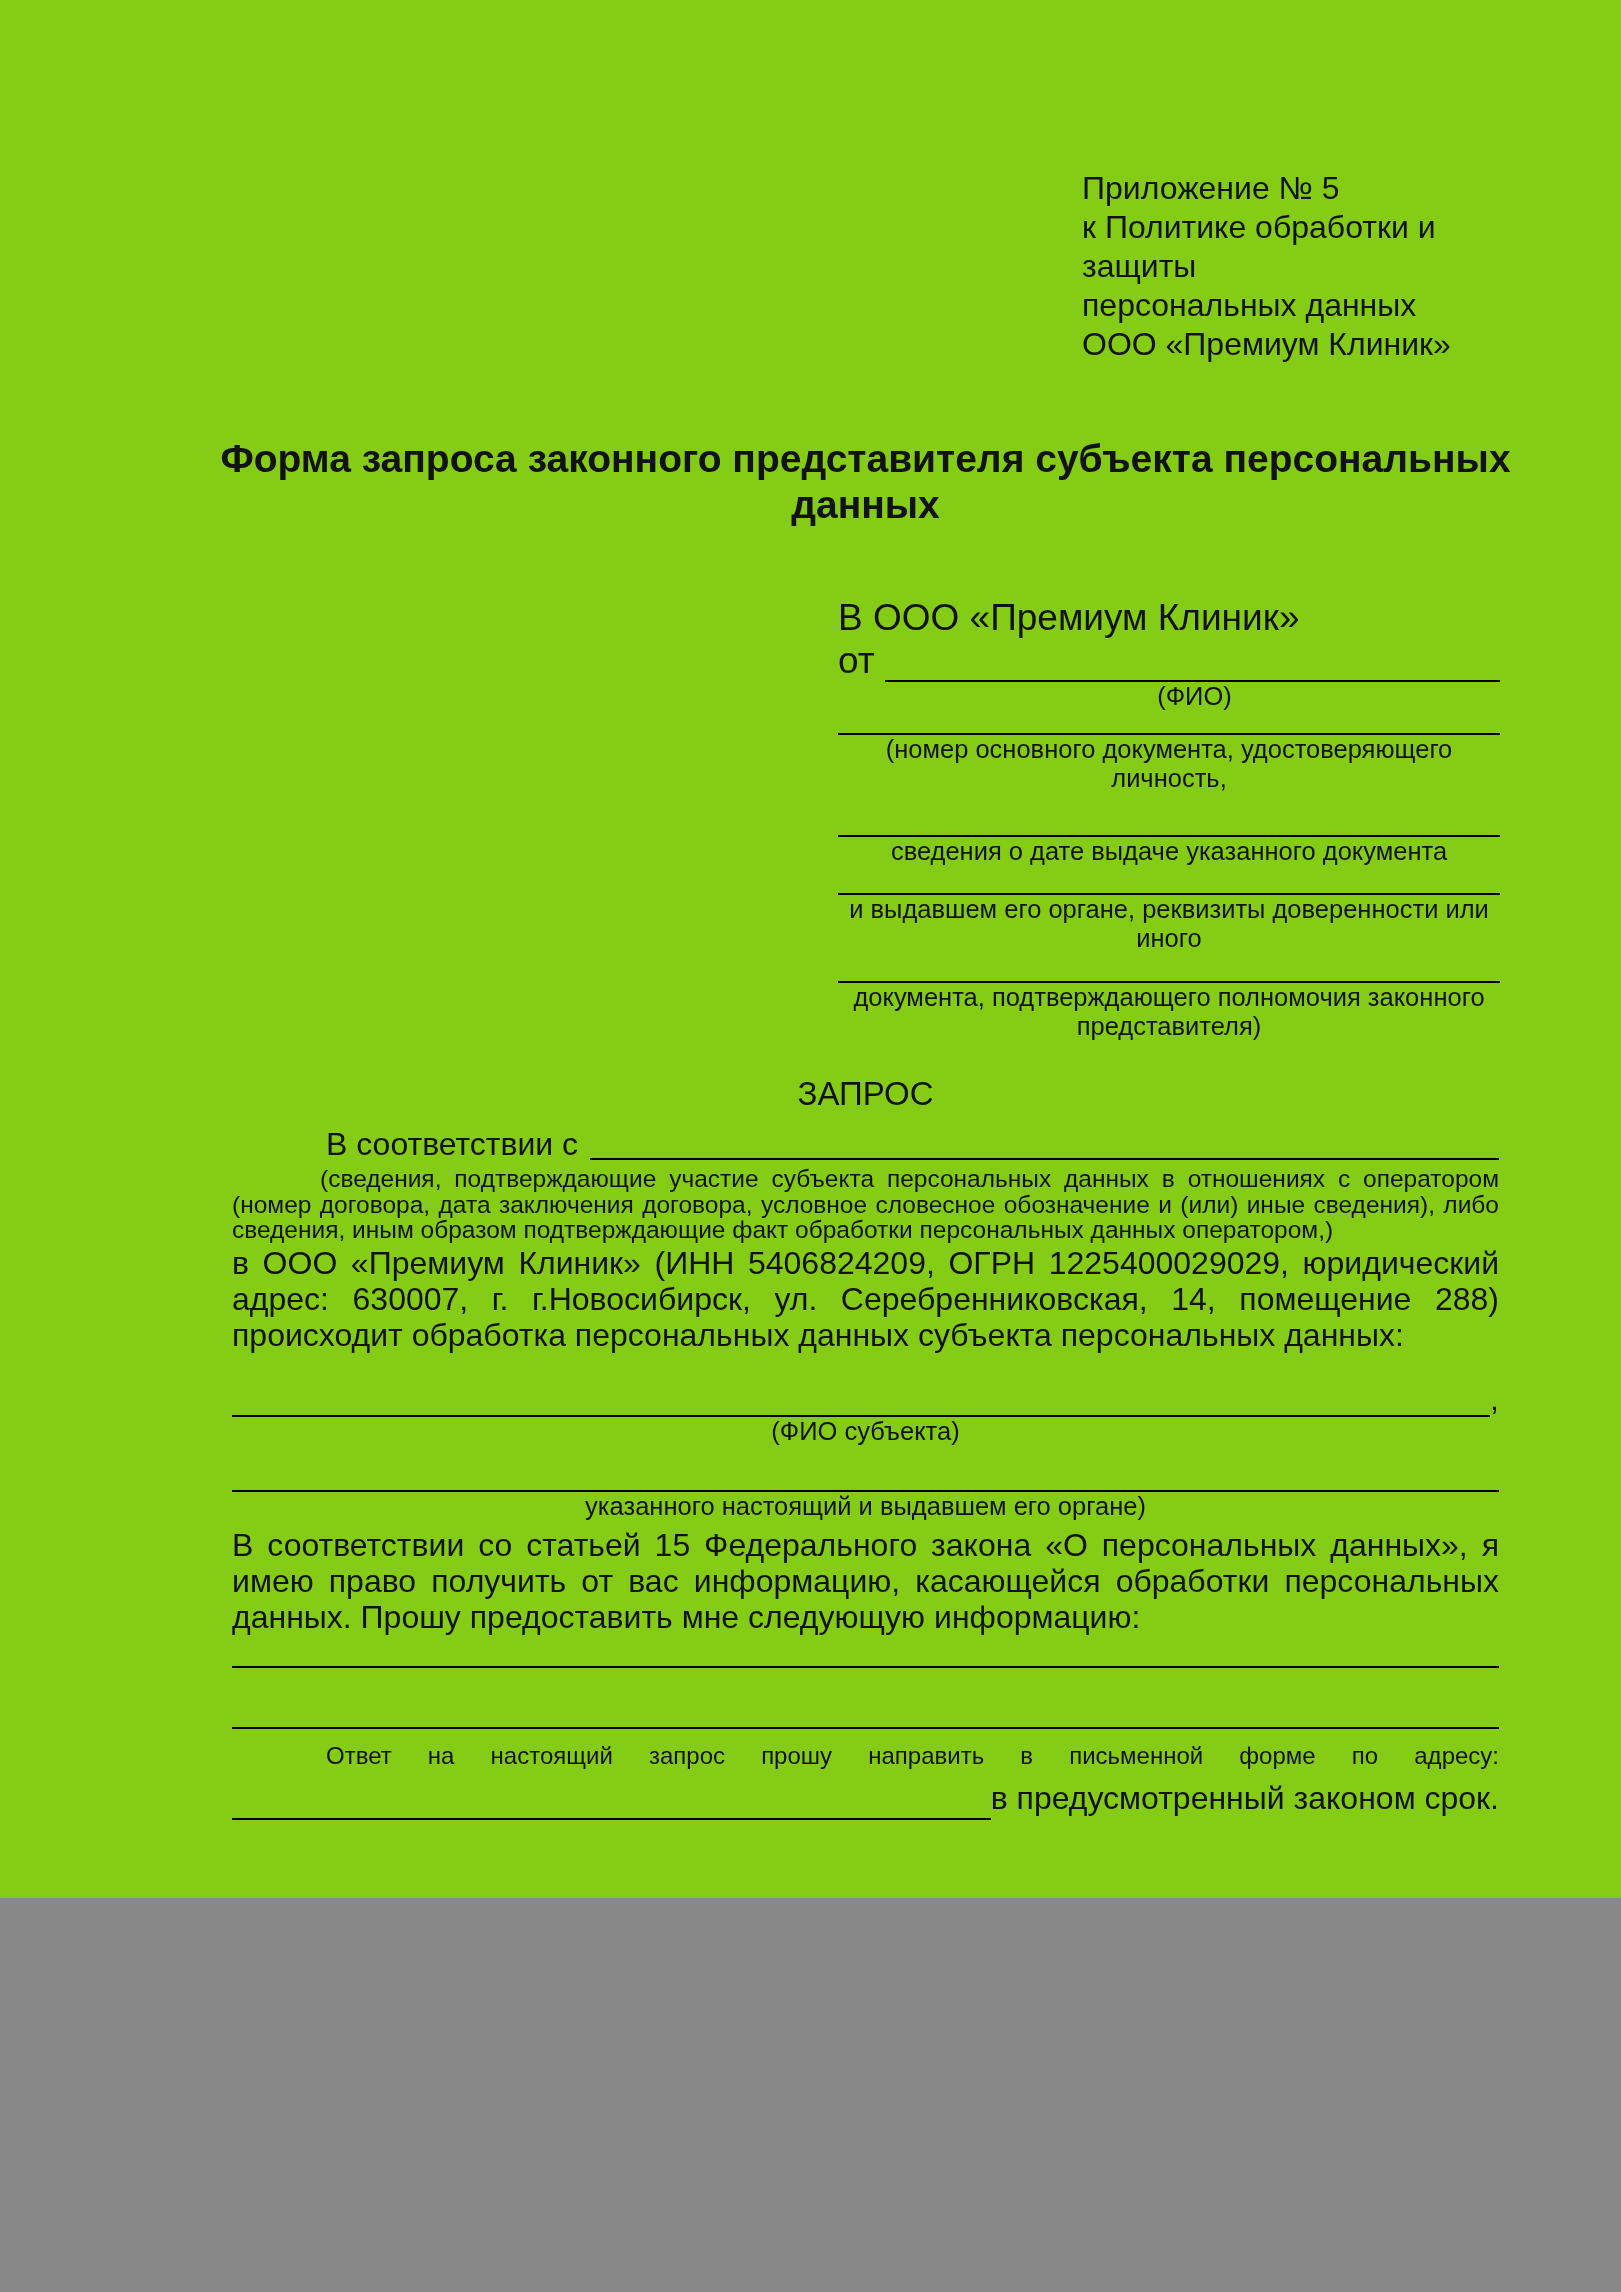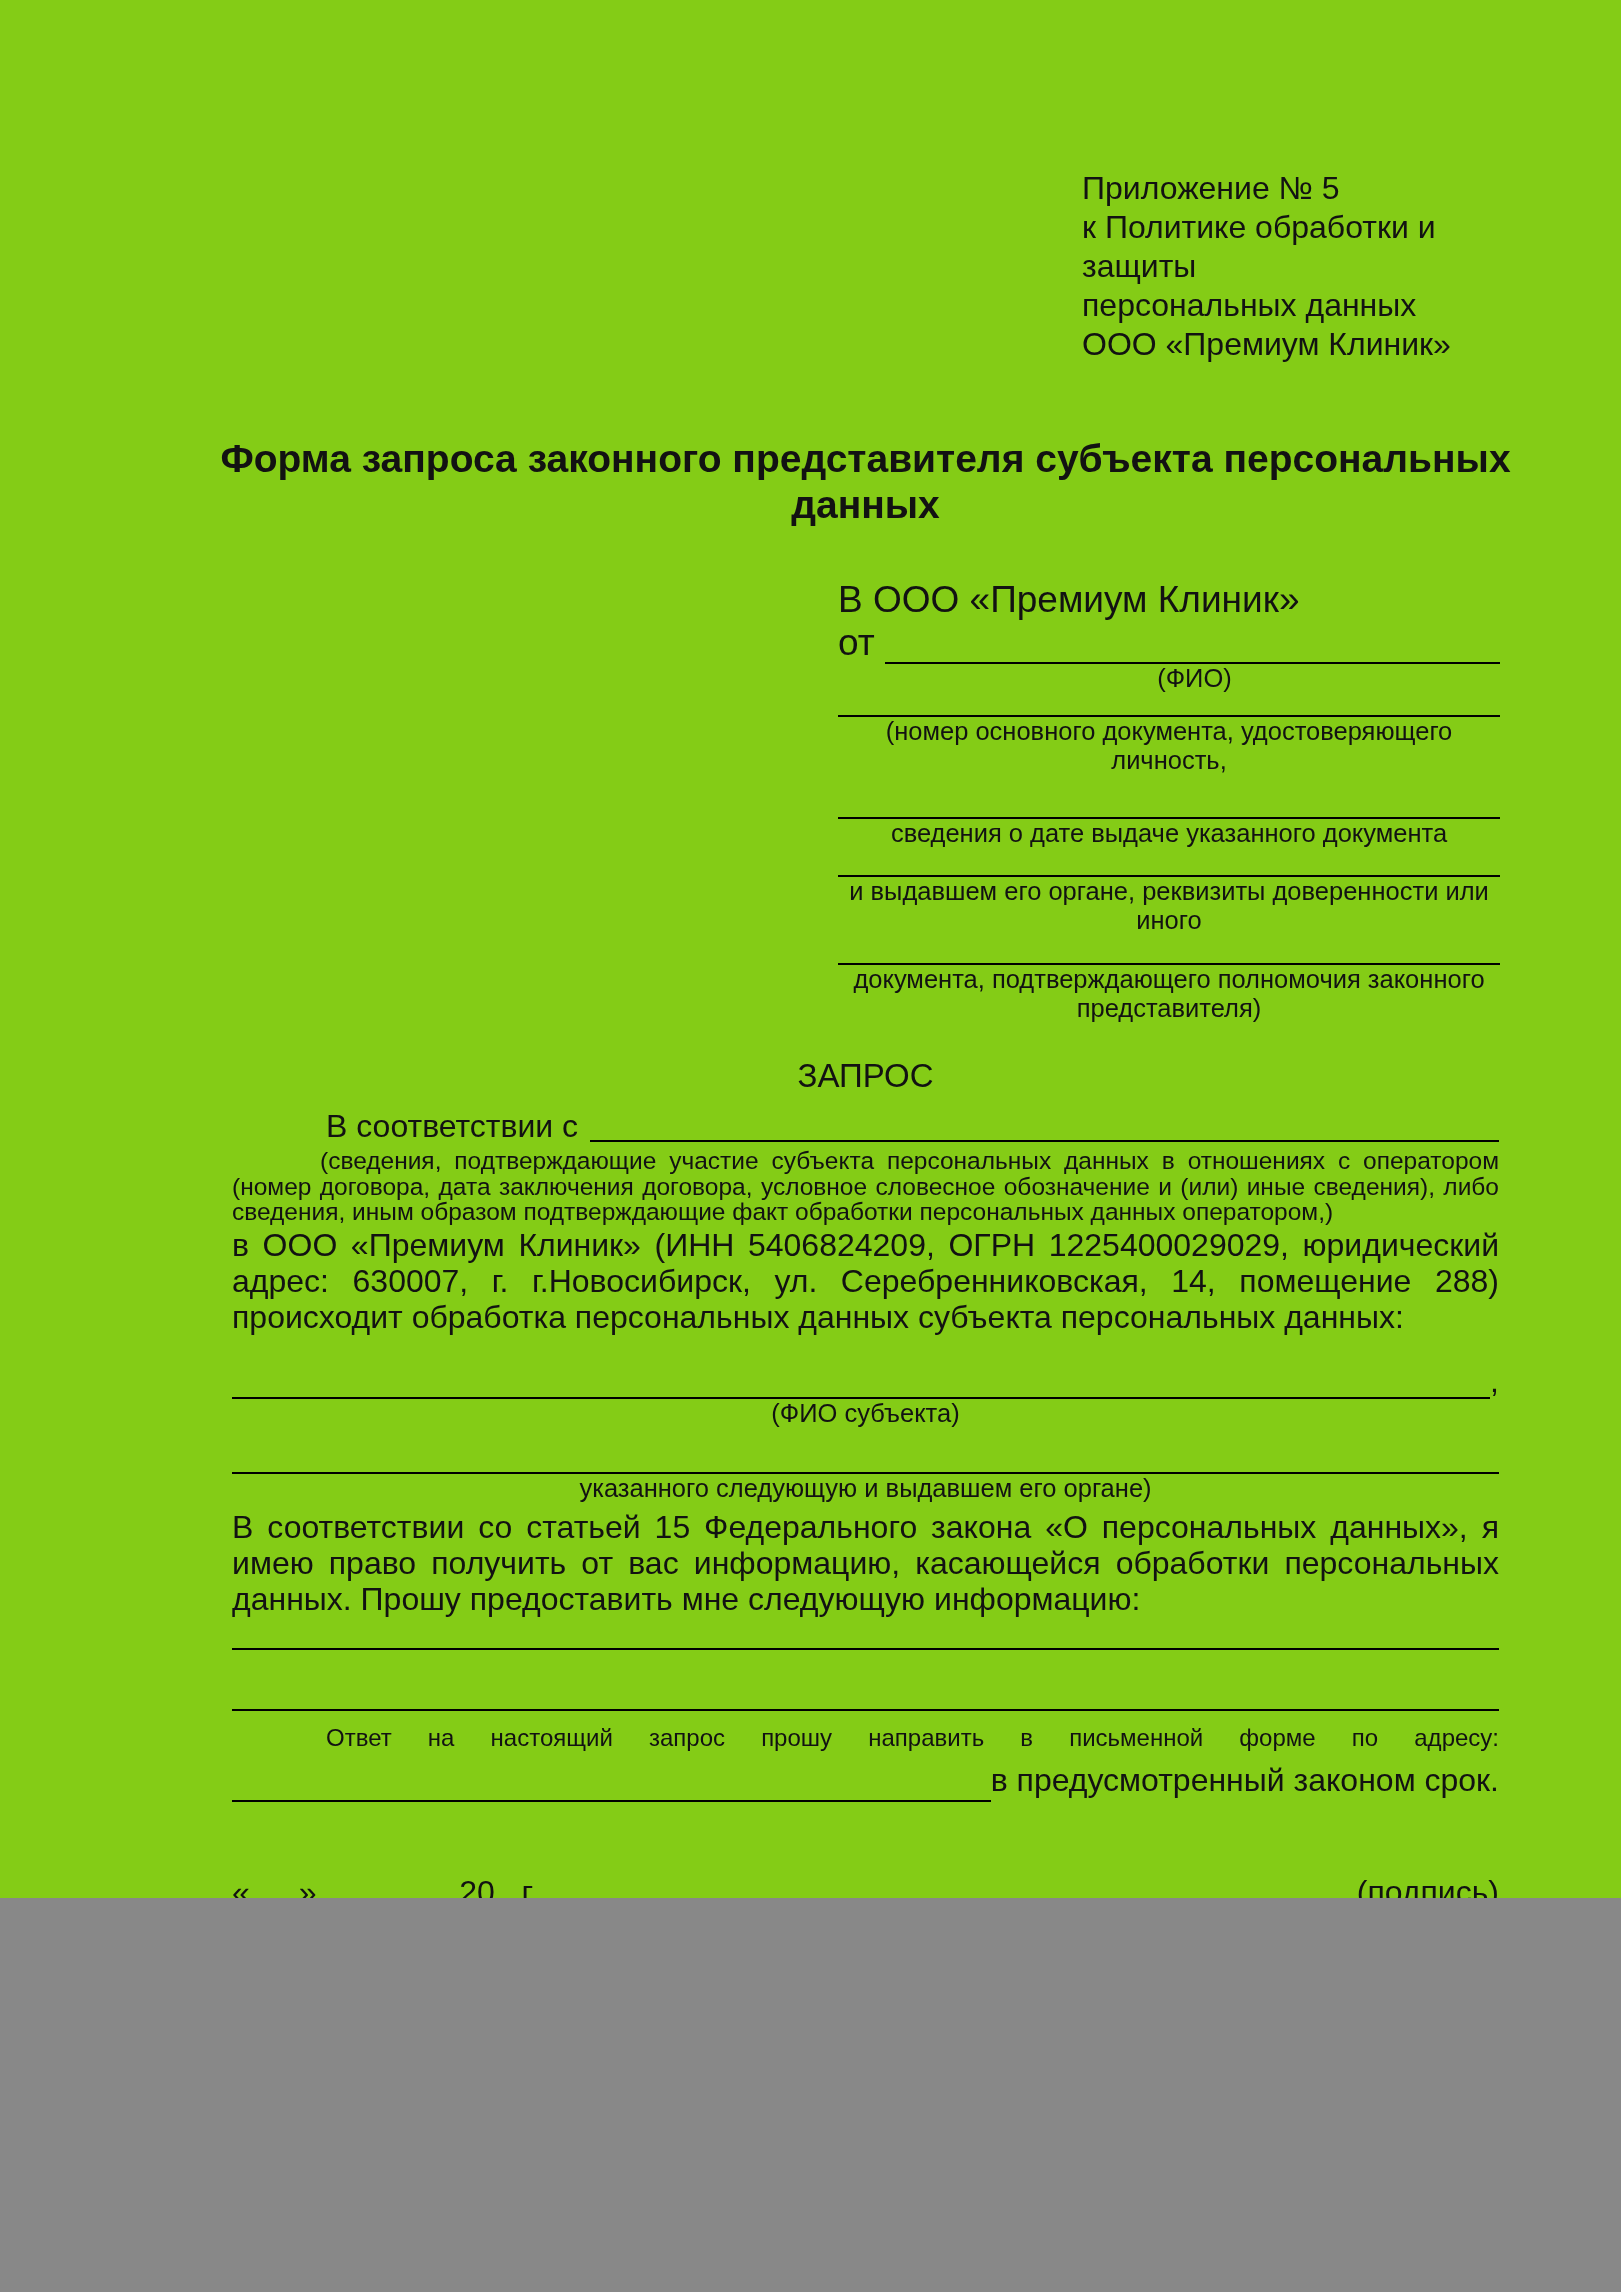--- a/index.html
+++ b/index.html
@@ -31,7 +31,7 @@
   }
 
   
-  .addressee { margin-top: 50px; margin-left: 606px; width: 662px; font-size: 37px; }
+  .addressee { margin-top: 68px; margin-left: 606px; width: 662px; font-size: 37px; }
   .addr-line1 { line-height: 43px; }
   .from-row { display: flex; align-items: flex-end; line-height: 43px; height: 43px; }
   .from-label { flex: 0 0 auto; padding-right: 9.8px; text-align: right; }

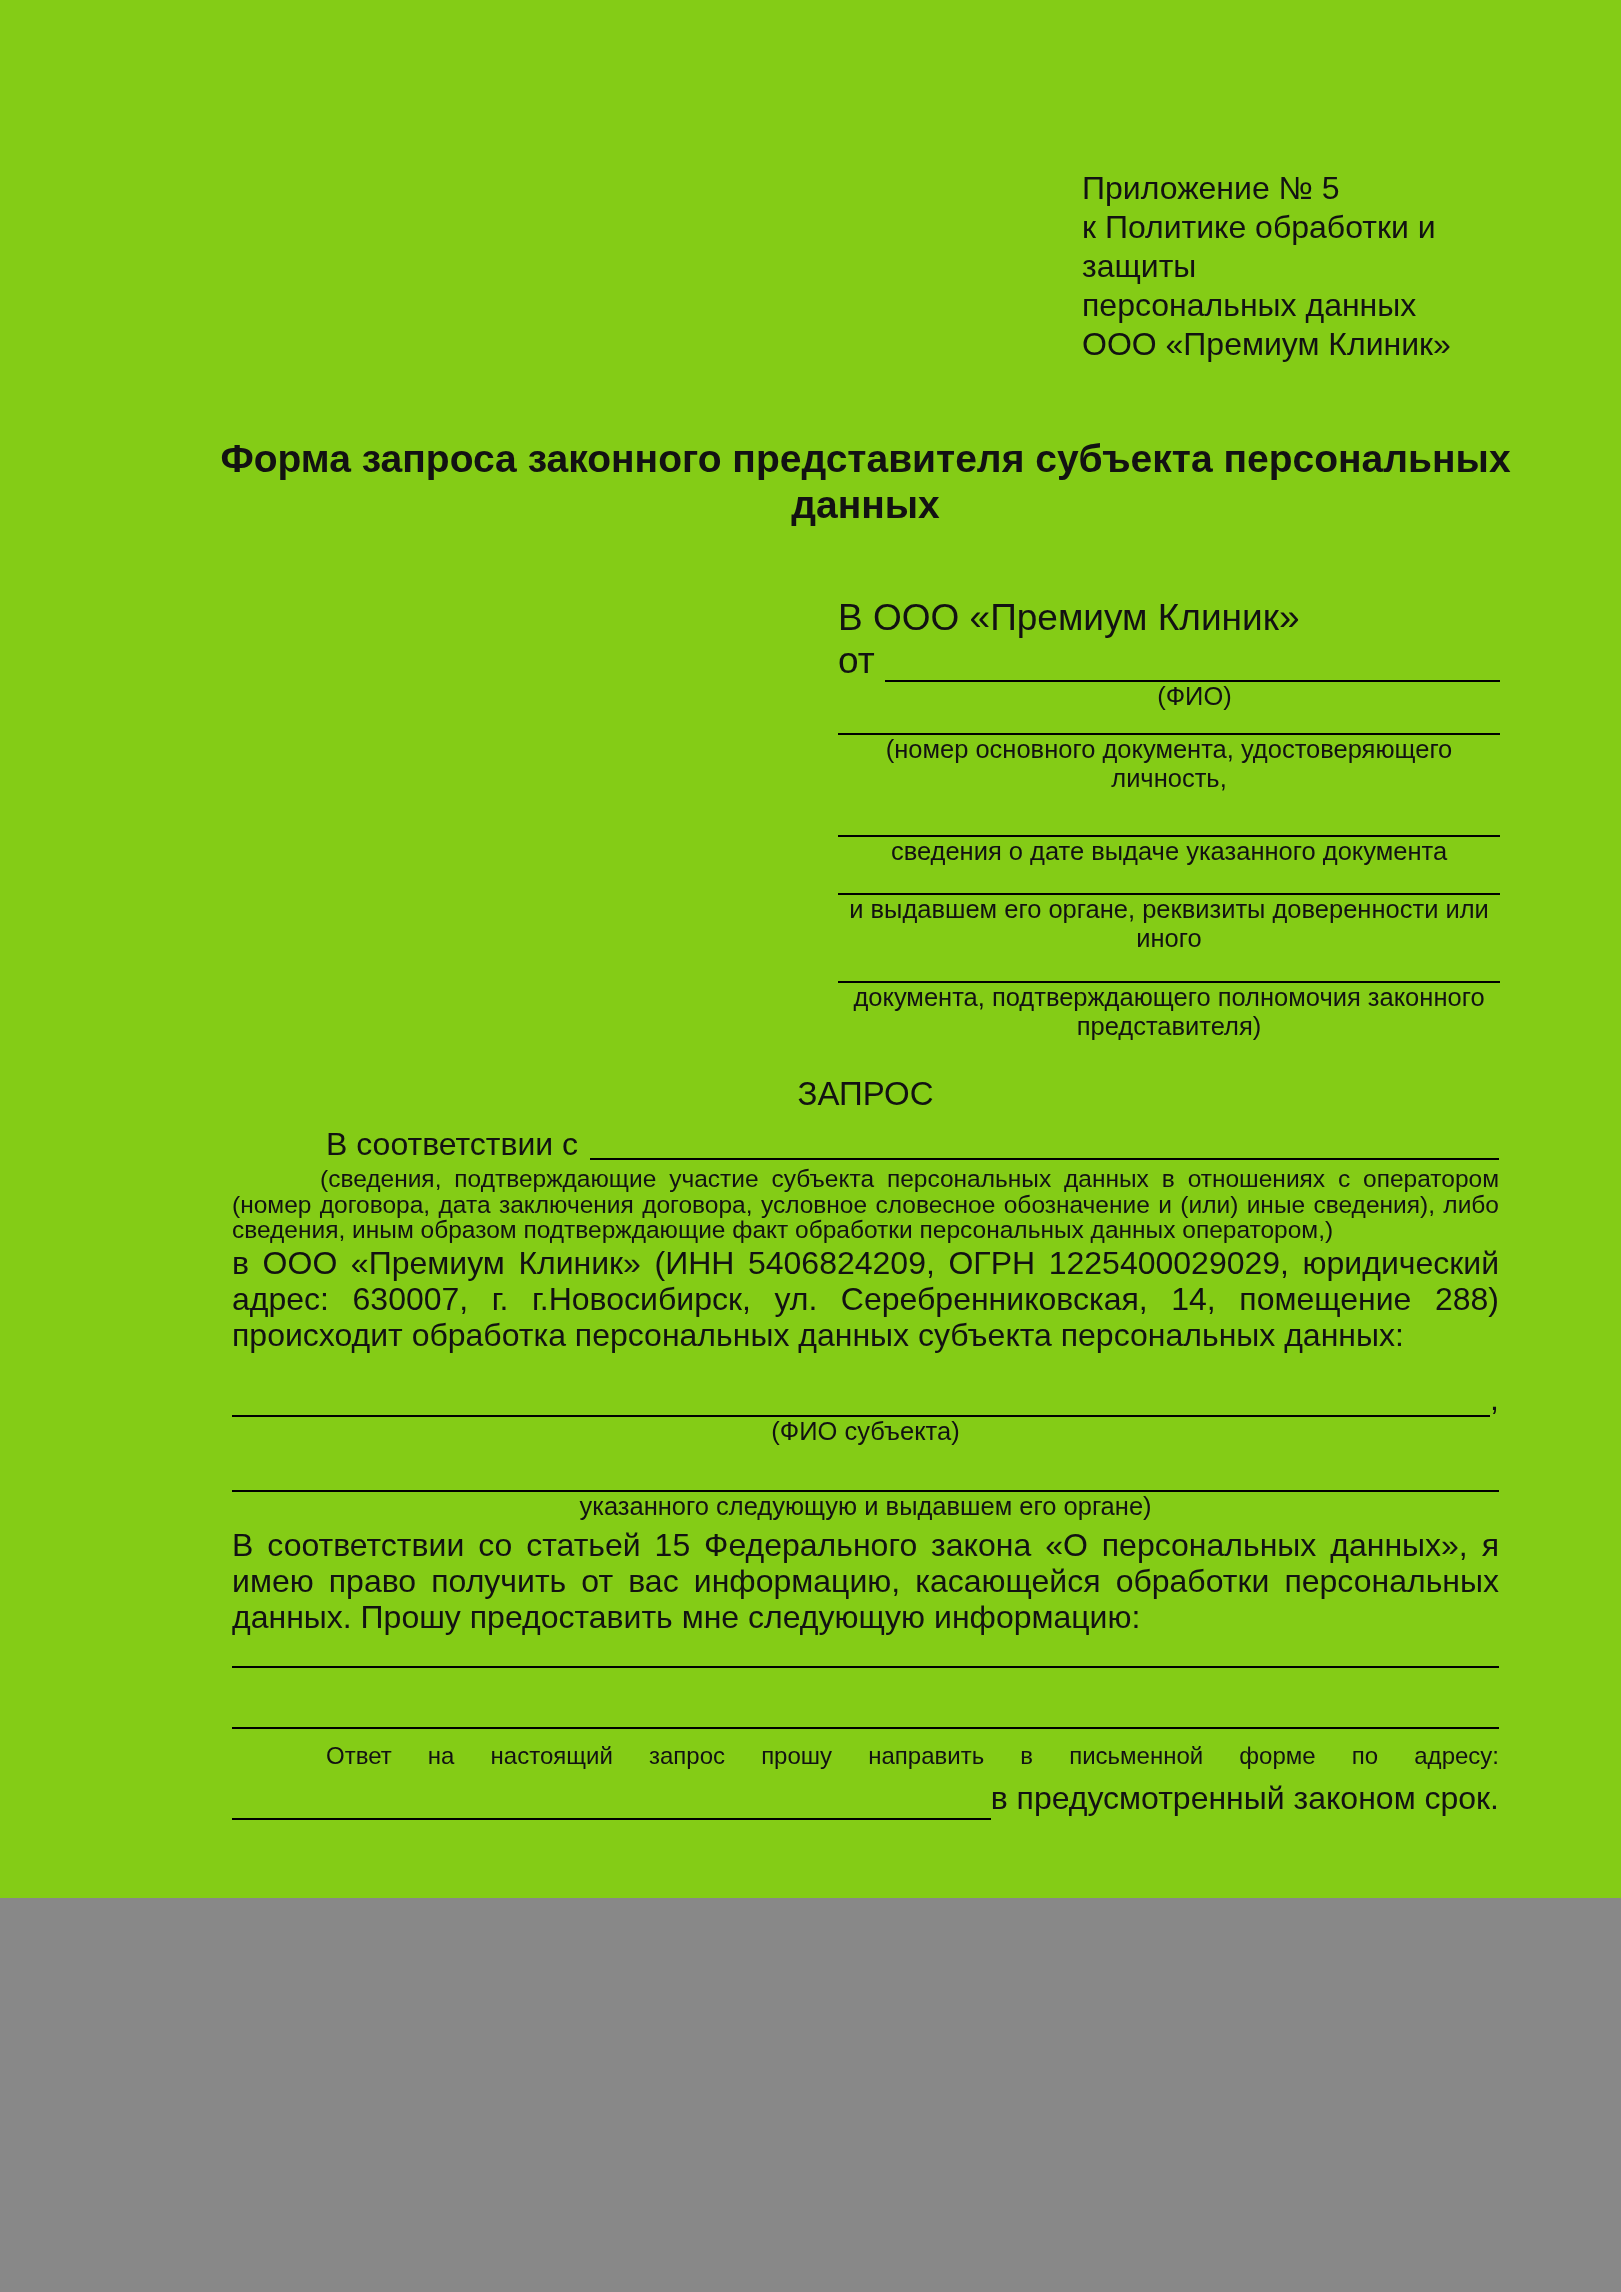--- a/index.html
+++ b/index.html
@@ -152,7 +152,7 @@
 
     <div class="field-row wide-row">
       <div class="blank-line w3"></div>
-      <div class="caption">указанного следующую и выдавшем его органе)</div>
+      <div class="caption">указанного настоящий и выдавшем его органе)</div>
     </div>
 
     <div class="body-par rights-par">В соответствии со статьей 15 Федерального закона «О персональных данных», я имею право получить от вас информацию, касающейся обработки персональных данных. Прошу предоставить мне следующую информацию:</div>

